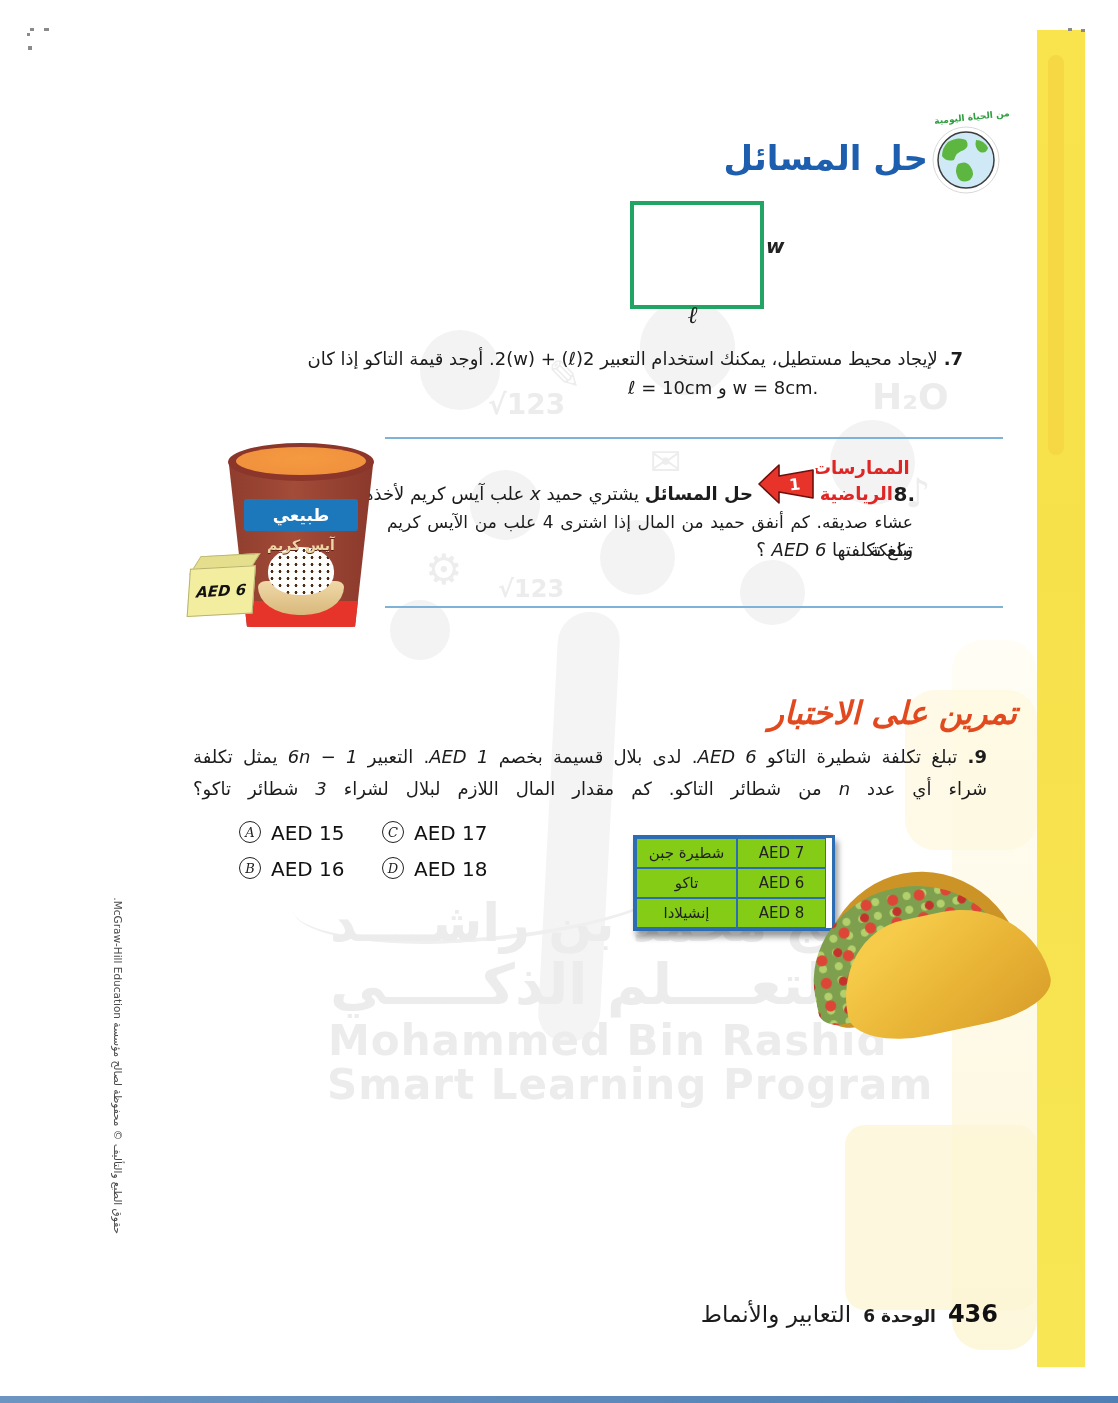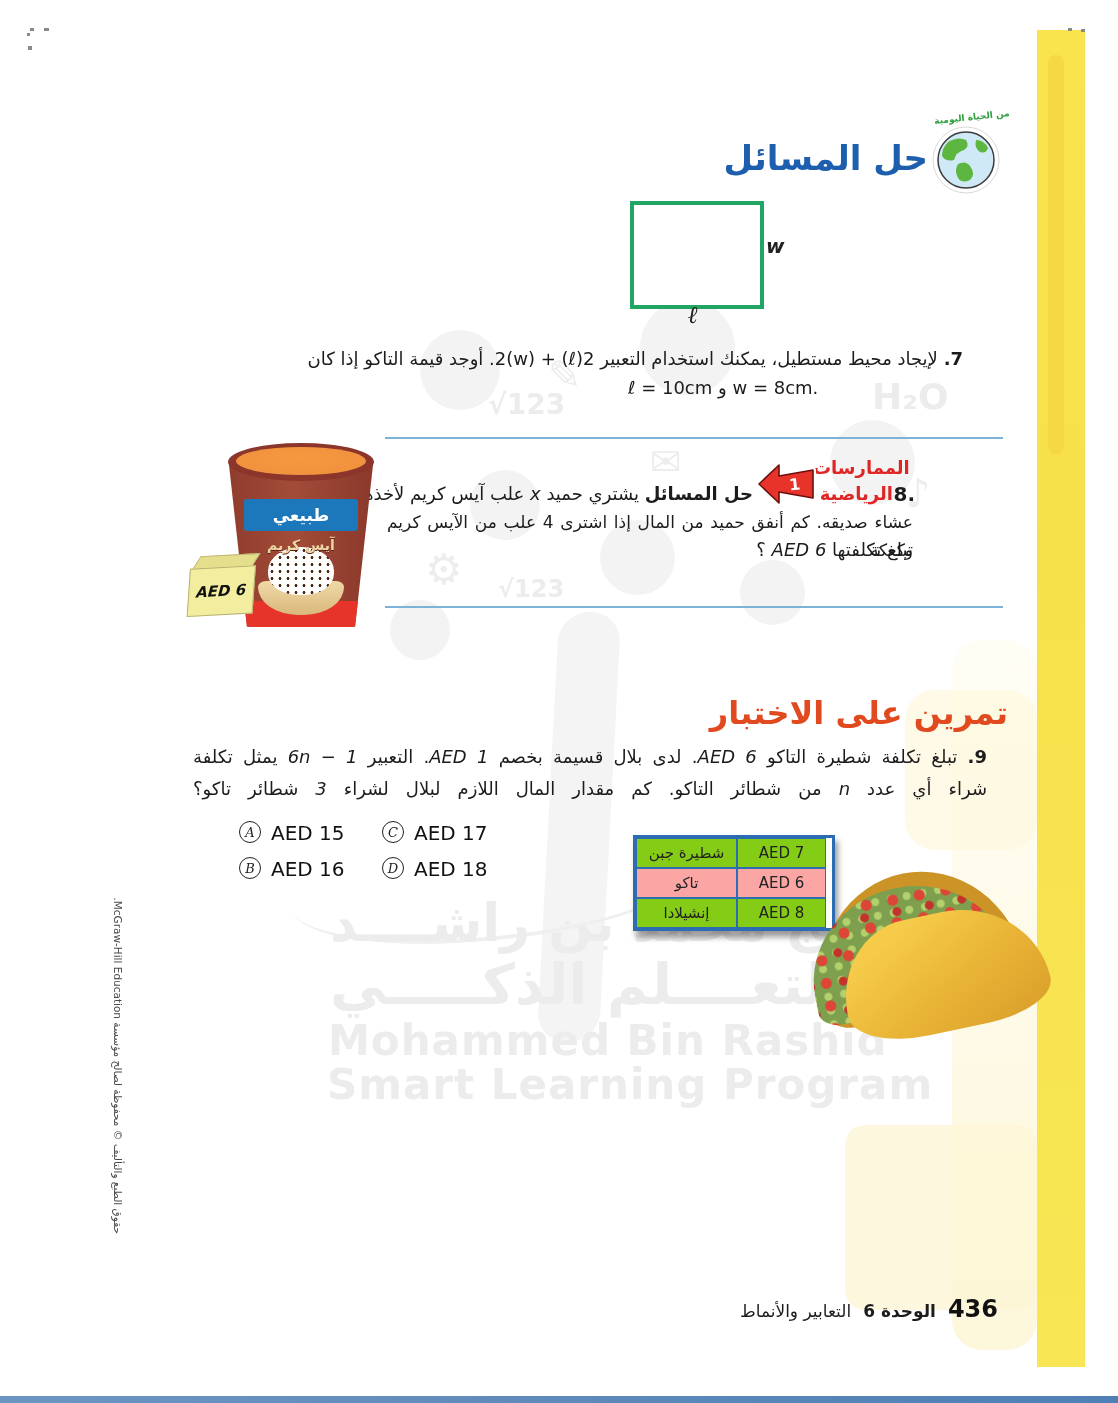--- a/index.html
+++ b/index.html
@@ -207,7 +207,7 @@
 
 <div class="abs divider" style="left:385px;top:606px;width:618px;"></div>
 
-<div class="abs sec-title" style="right:110px;top:694px;">تمرين على الاختبار</div>
+<div class="abs sec-title" style="right:101px;top:694px;font-style:italic;">تمرين على الاختبار</div>
 
 <div class="abs ptext rtl just" style="left:193px;top:743px;width:794px;">
   <span class="pnum">9.</span>

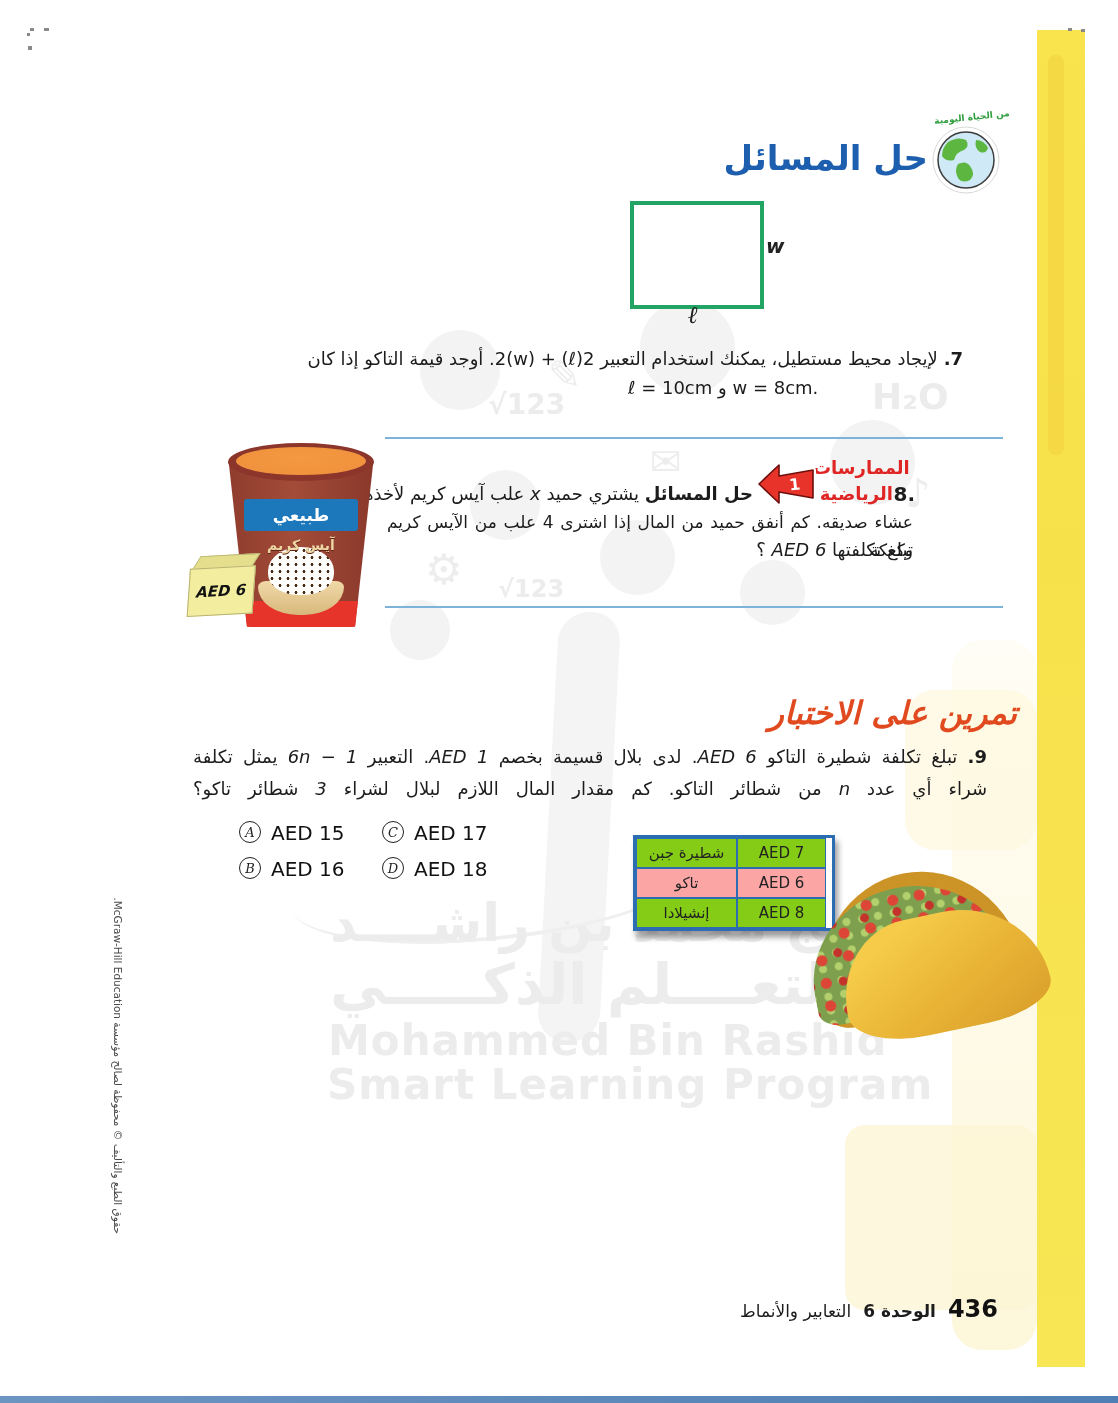--- a/index.html
+++ b/index.html
@@ -56,7 +56,7 @@
   .ptable .head{background:#1a61ad;color:#fff;font-weight:bold;font-size:16px;height:33px;}
   .ptable .bodyc{font-size:15px;color:#222;height:30px;}
   .rowA{background:#84cc16;}
-  .rowB{background:#fca5a5;}
+  .rowB{background:#84cc16;}
   
   .icecream{left:188px;top:443px;width:205px;height:196px;}
   .tub{position:absolute;left:38px;top:0;width:150px;height:188px;}

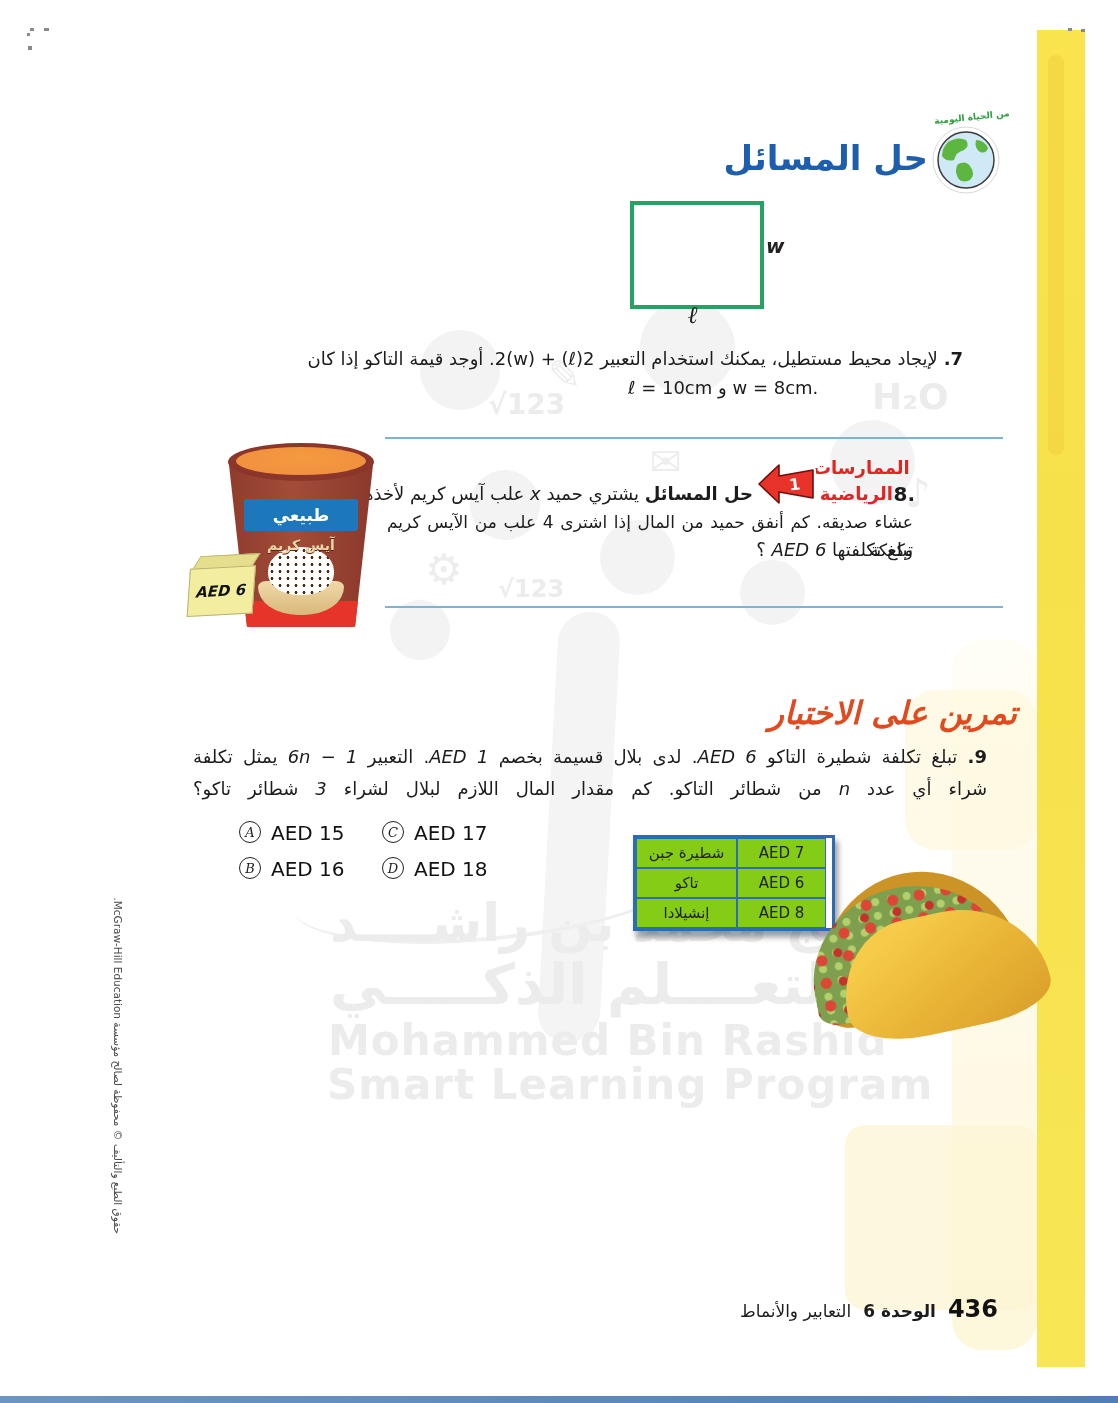--- a/index.html
+++ b/index.html
@@ -99,7 +99,7 @@
   .footer{right:120px;top:1285px;display:flex;direction:rtl;align-items:baseline;gap:12px;}
   .page-num{font-size:24px;font-weight:bold;color:#111;text-align:center;}
   .unit-b{font-size:17px;font-weight:bold;}
-  .unit-r{font-size:17px;margin-top:16px;}
+  .unit-r{font-size:23px;margin-top:16px;}
   .copyright{left:-32px;top:1078px;width:300px;font-size:10.5px;color:#4a4a4a;text-align:center;
      transform:rotate(90deg);direction:rtl;white-space:nowrap;}
   .bottom-bar{left:0;bottom:0;width:1118px;height:7px;background:linear-gradient(90deg,#6d95c2,#4f7fb4);}

